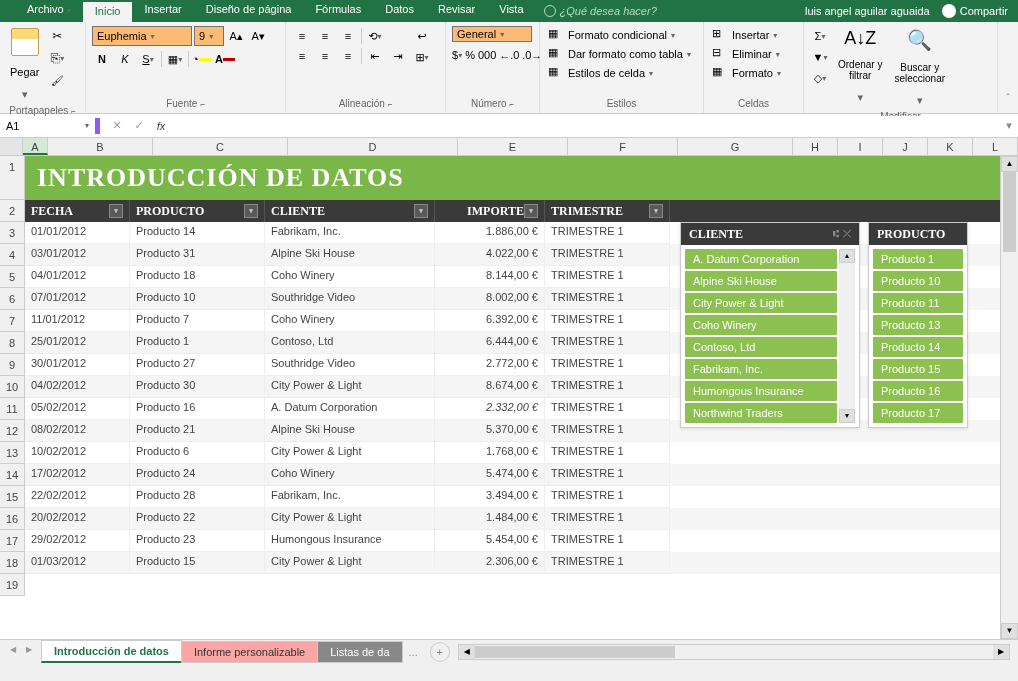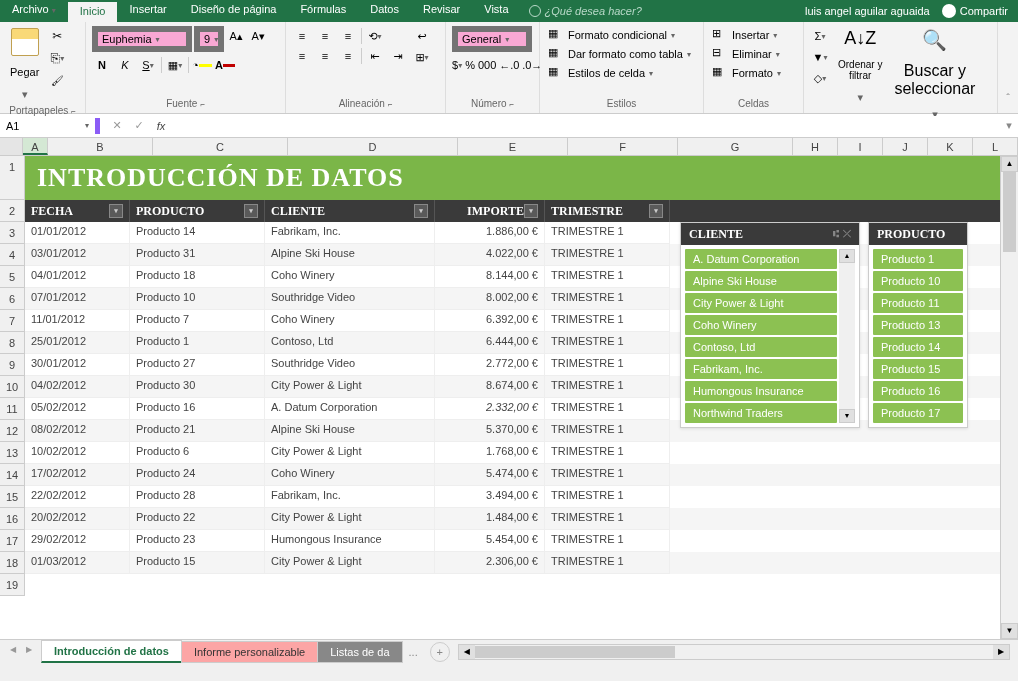--- a/index.html
+++ b/index.html
@@ -5,7 +5,7 @@
 *{margin:0;padding:0;box-sizing:border-box;}
 body{font-family:'Segoe UI',Tahoma,sans-serif;font-size:11px;background:#f0f0f0;width:1018px;height:681px;overflow:hidden;}
 .title-row{background:#217346;height:22px;display:flex;align-items:center;color:#fff;}
-.tabs{display:flex;height:22px;}
+.tabs{display:flex;height:22px;margin-left:15px;}
 .tab{padding:3px 12px;cursor:pointer;font-size:11px;}
 .tab.file{background:#217346;color:#fff;}
 .tab.active{background:#f3f3f3;color:#217346;border-top:2px solid #217346;}

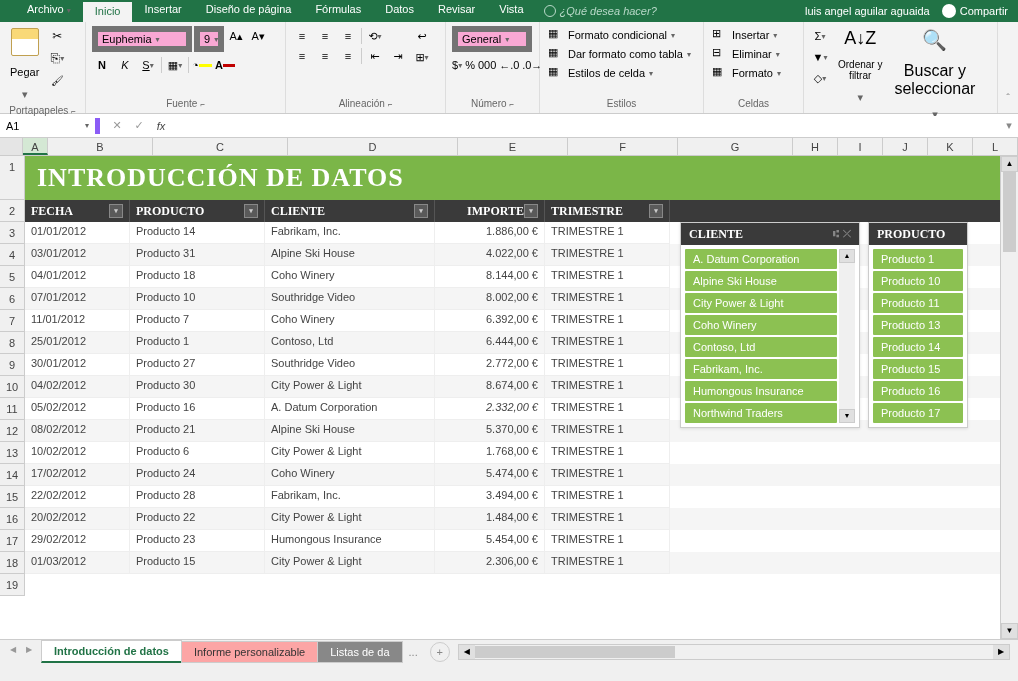--- a/index.html
+++ b/index.html
@@ -25,7 +25,7 @@
 .btn-lg span{font-size:11px;}
 .mini-btns{display:flex;flex-direction:column;gap:2px;}
 .font-selects{display:flex;gap:2px;margin-bottom:3px;}
-.combo{border:6px solid #737373;background:#f9a8d4;padding:1px 4px;font-size:11px;display:flex;align-items:center;gap:4px;}
+.combo{border:1px solid #737373;background:#fdba74;padding:1px 4px;font-size:11px;display:flex;align-items:center;gap:4px;}
 .font-name{width:100px;}
 .font-size{width:30px;}
 .toolbar-row{display:flex;gap:3px;align-items:center;}

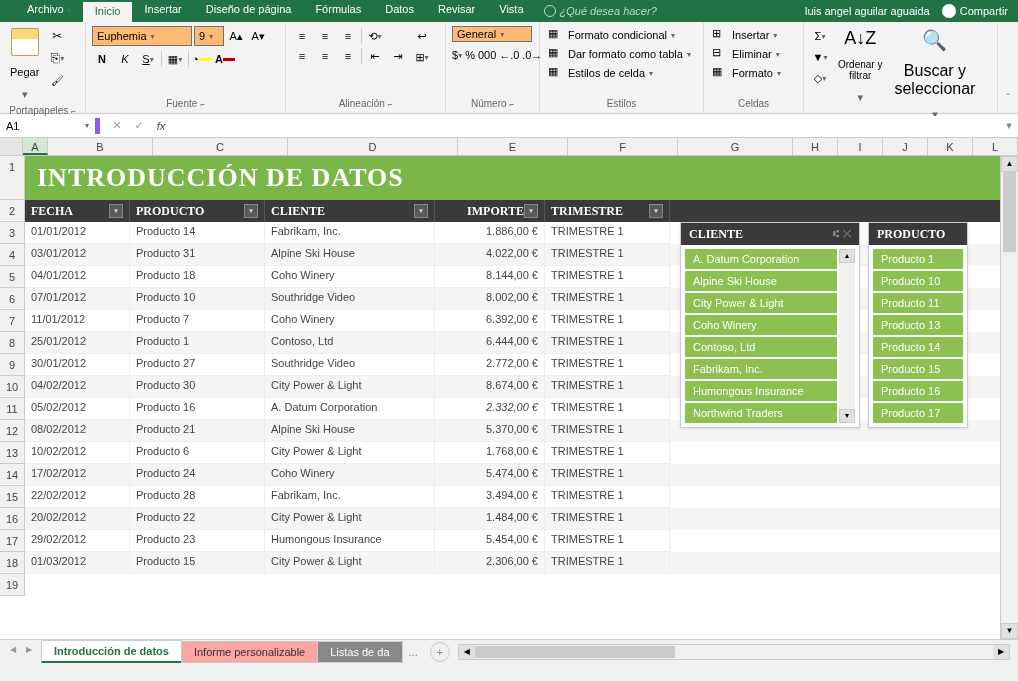--- a/index.html
+++ b/index.html
@@ -294,7 +294,7 @@
       </div>
       <div class="btn-lg">
         <div style="font-size:20px">🔍</div>
-        <span style="white-space:pre-line;text-align:center;font-size:16px">Buscar y
+        <span style="white-space:pre-line;text-align:center;font-size:10px">Buscar y
 seleccionar</span>
           <span class="chev">▾</span>
       </div>

